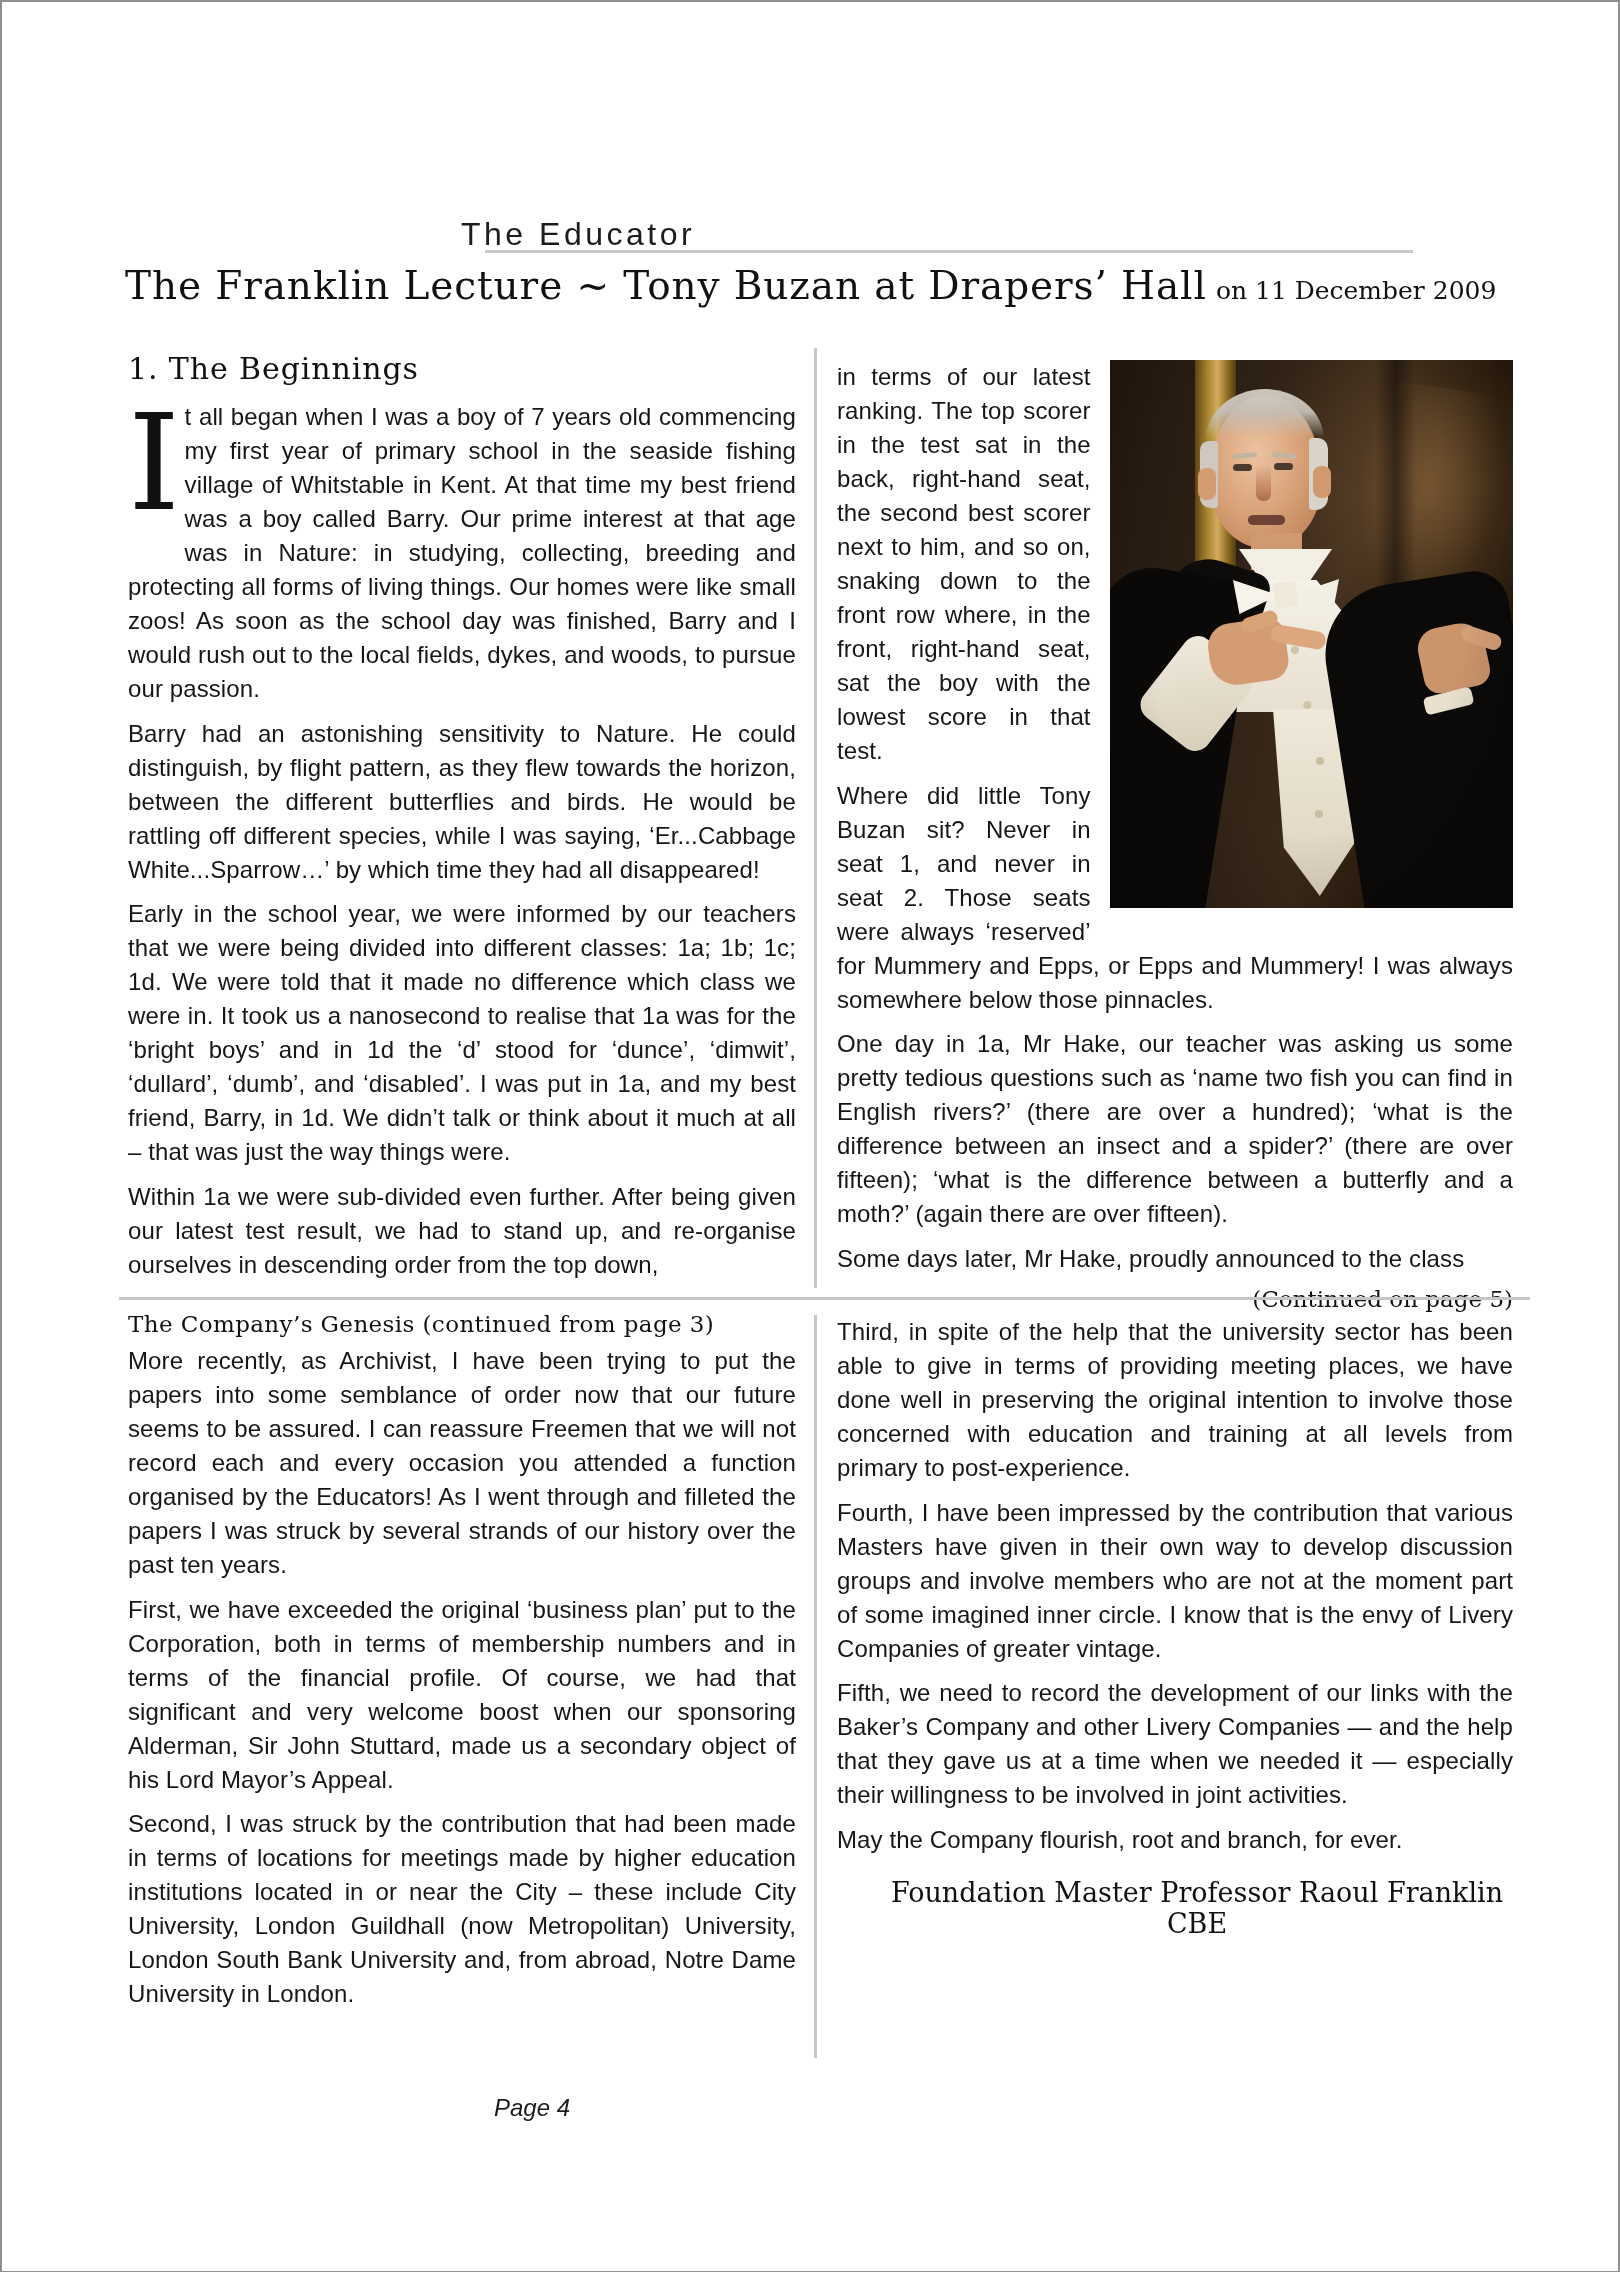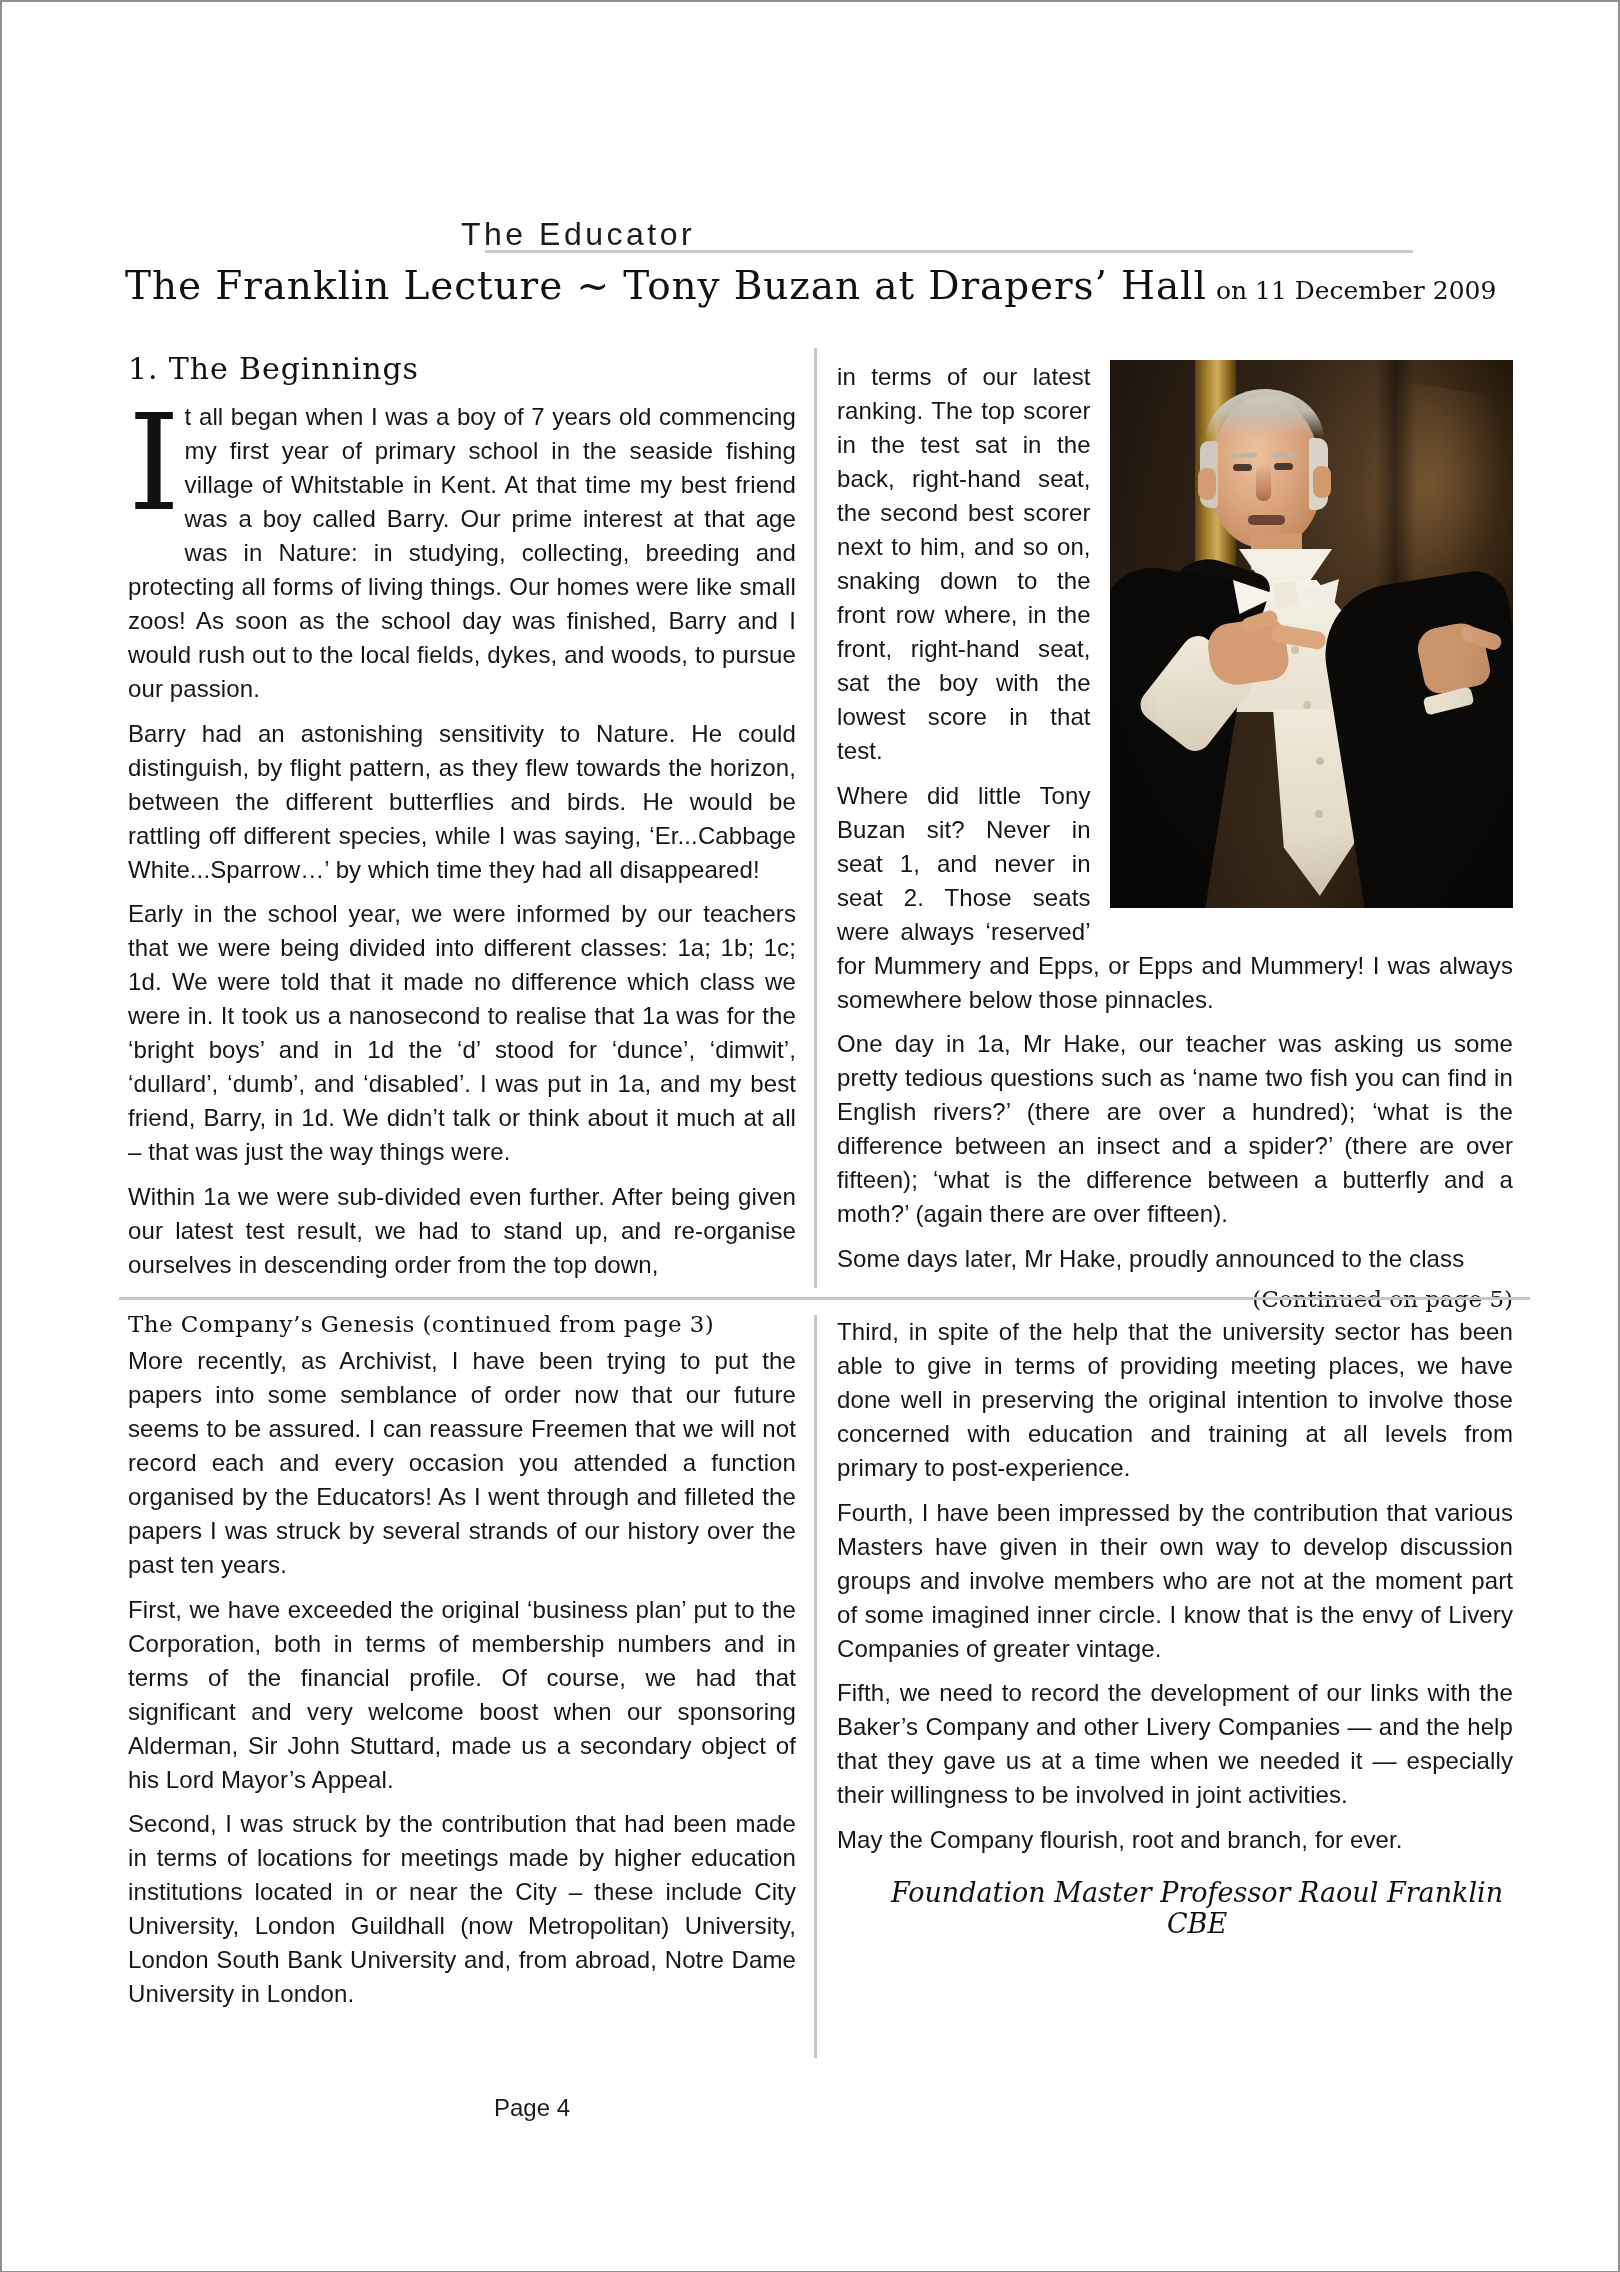--- a/index.html
+++ b/index.html
@@ -33,7 +33,7 @@
     margin:5.3px 10.6px 0 0; color:#111; text-align:center;
   }
   .continued{ text-align:right; font-size:23px; margin-top:1.8px; color:#111; }
-  .signature{ text-align:center; padding-left:44px; font-size:27px; margin-top:20px; color:#111;font-style:italic; }
+  .signature{ text-align:center; padding-left:44px; font-size:27px; margin-top:20px; color:#111; }
   .div-v1{ position:absolute; left:812px; top:346px; width:2.6px; height:940px; background:#c6c6c6; }
   .div-h { position:absolute; left:117px; top:1295px; width:1411px; height:2.6px; background:#c6c6c6; }
   .div-v2{ position:absolute; left:812px; top:1313px; width:2.6px; height:743px; background:#c6c6c6; }

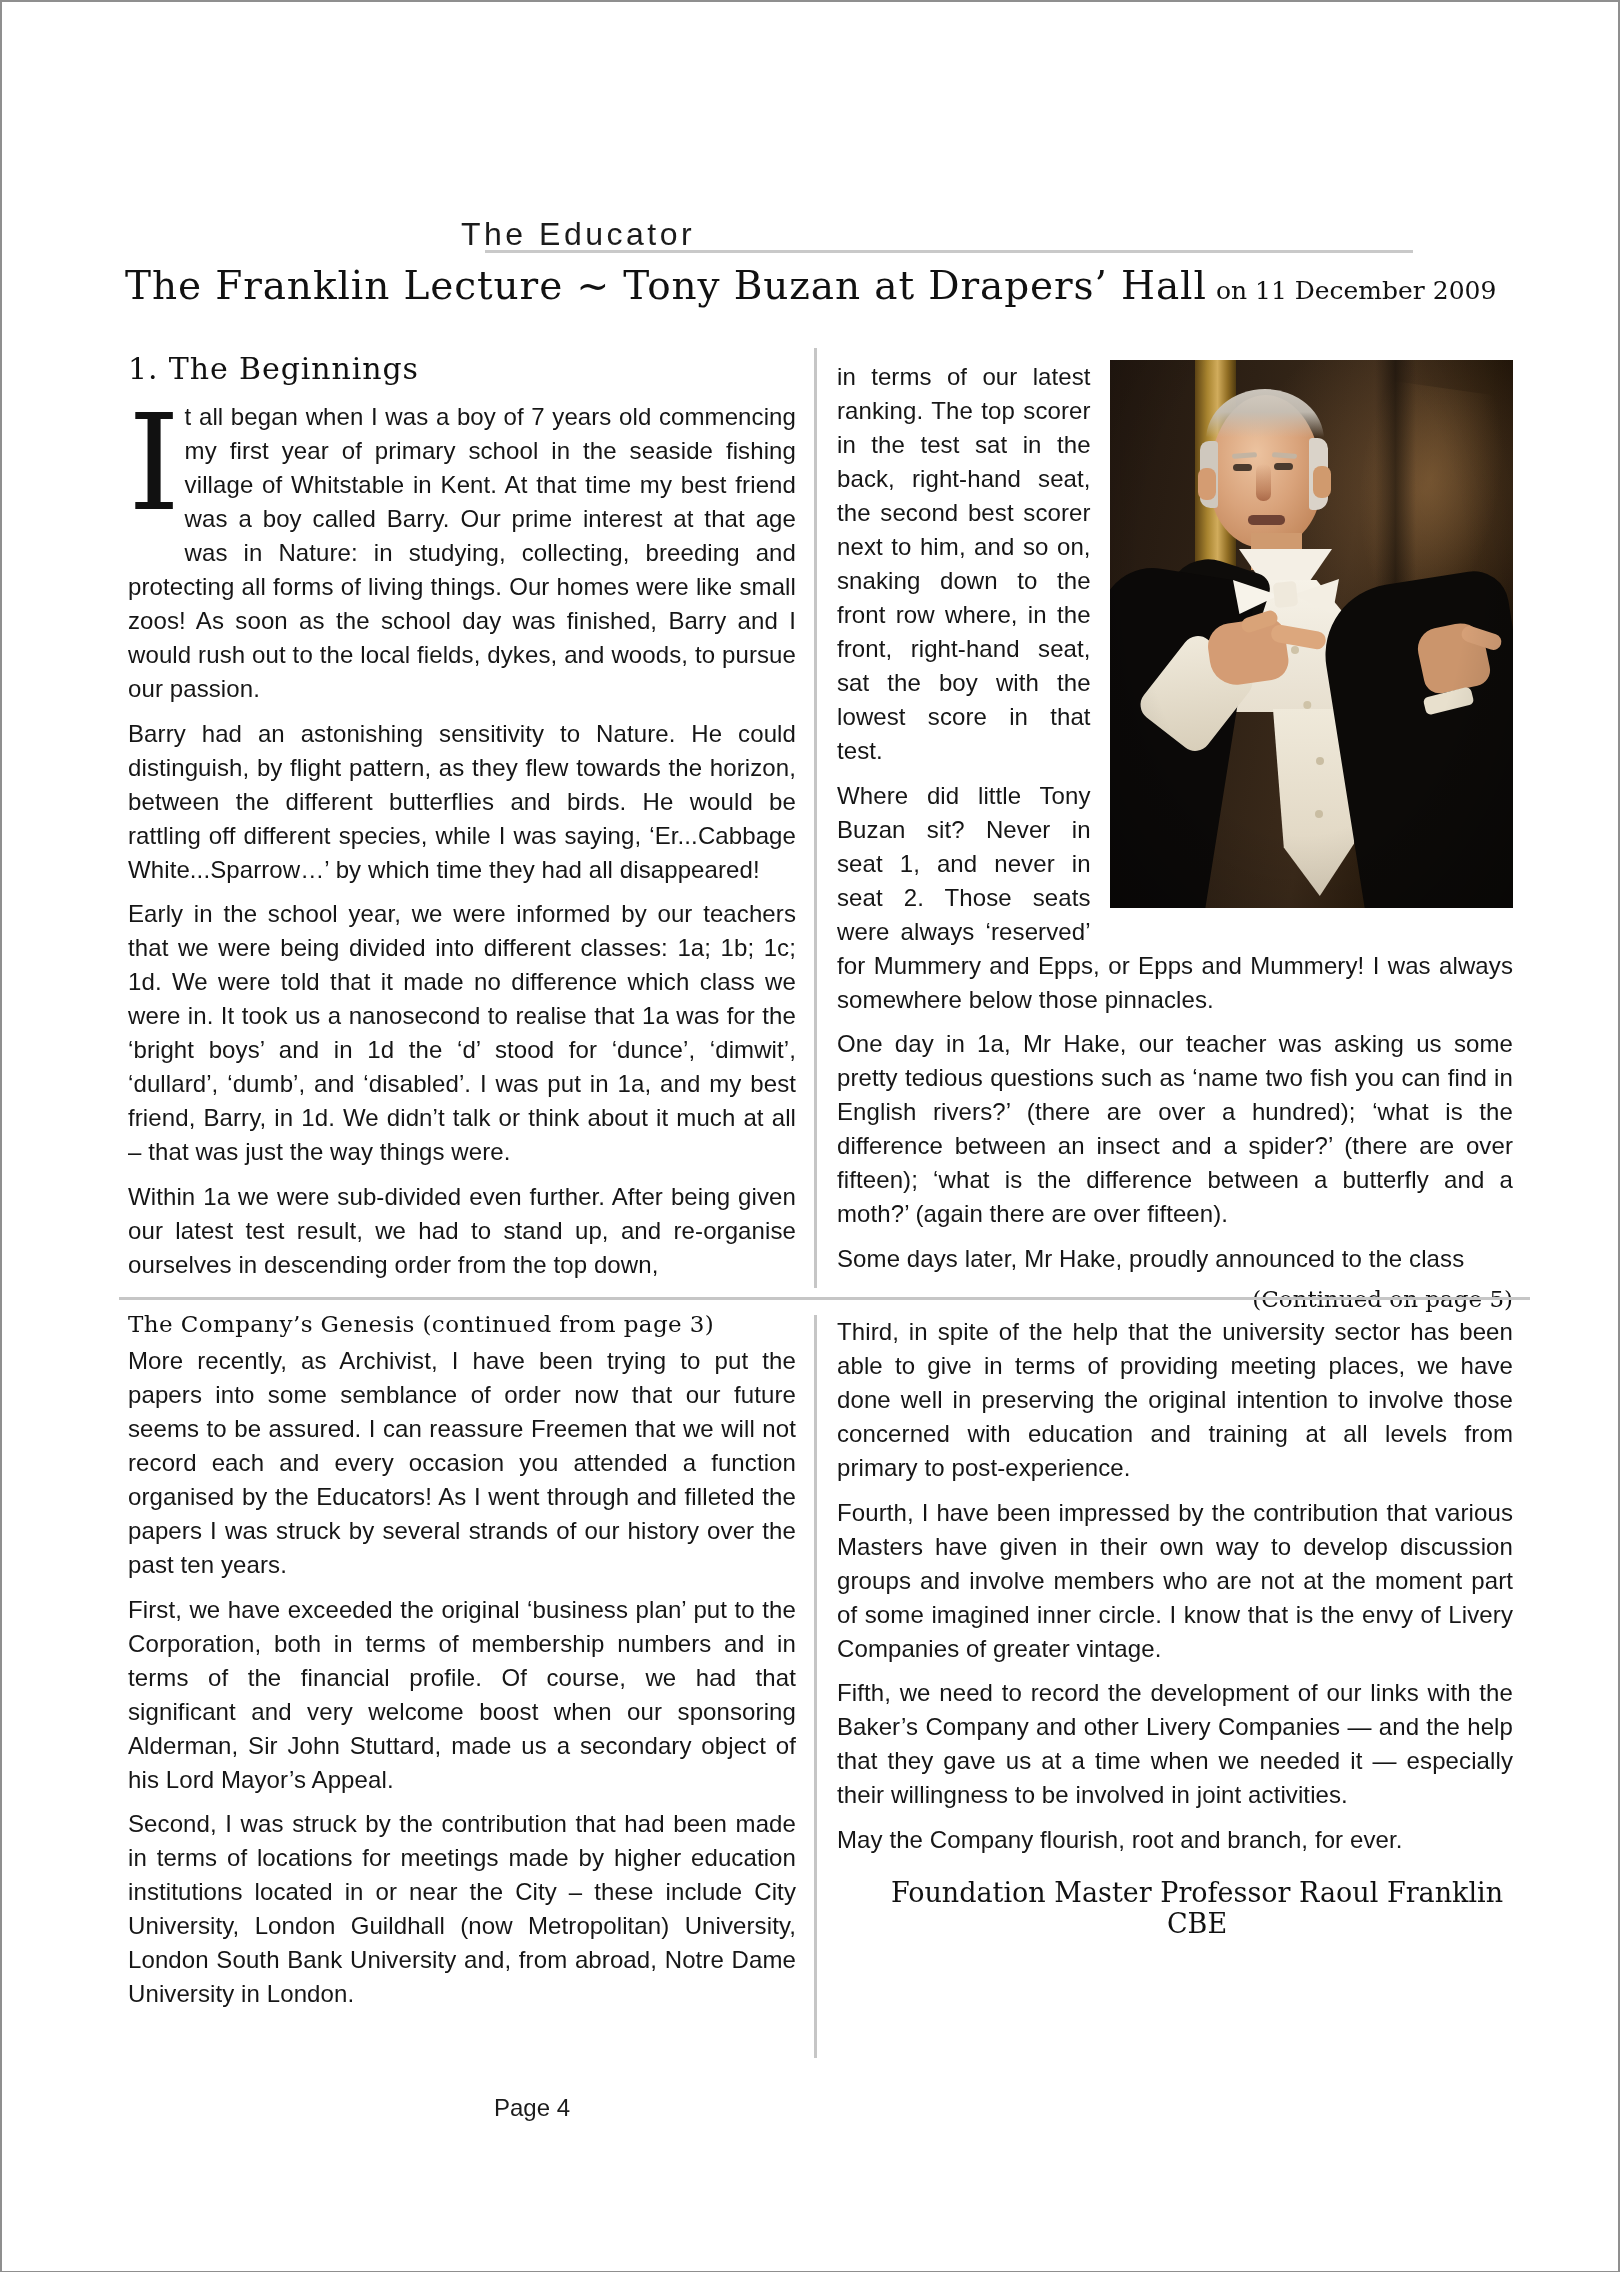--- a/index.html
+++ b/index.html
@@ -37,7 +37,7 @@
   .div-v1{ position:absolute; left:812px; top:346px; width:2.6px; height:940px; background:#c6c6c6; }
   .div-h { position:absolute; left:117px; top:1295px; width:1411px; height:2.6px; background:#c6c6c6; }
   .div-v2{ position:absolute; left:812px; top:1313px; width:2.6px; height:743px; background:#c6c6c6; }
-  .footer{ position:absolute; left:492px; top:2092px; font-size:24px; color:#1c1c1c; }
+  .footer{ position:absolute; left:492px; top:2092px; font-size:24px; color:#1c1c1c;font-style:italic; }
 
   
   .photo{

